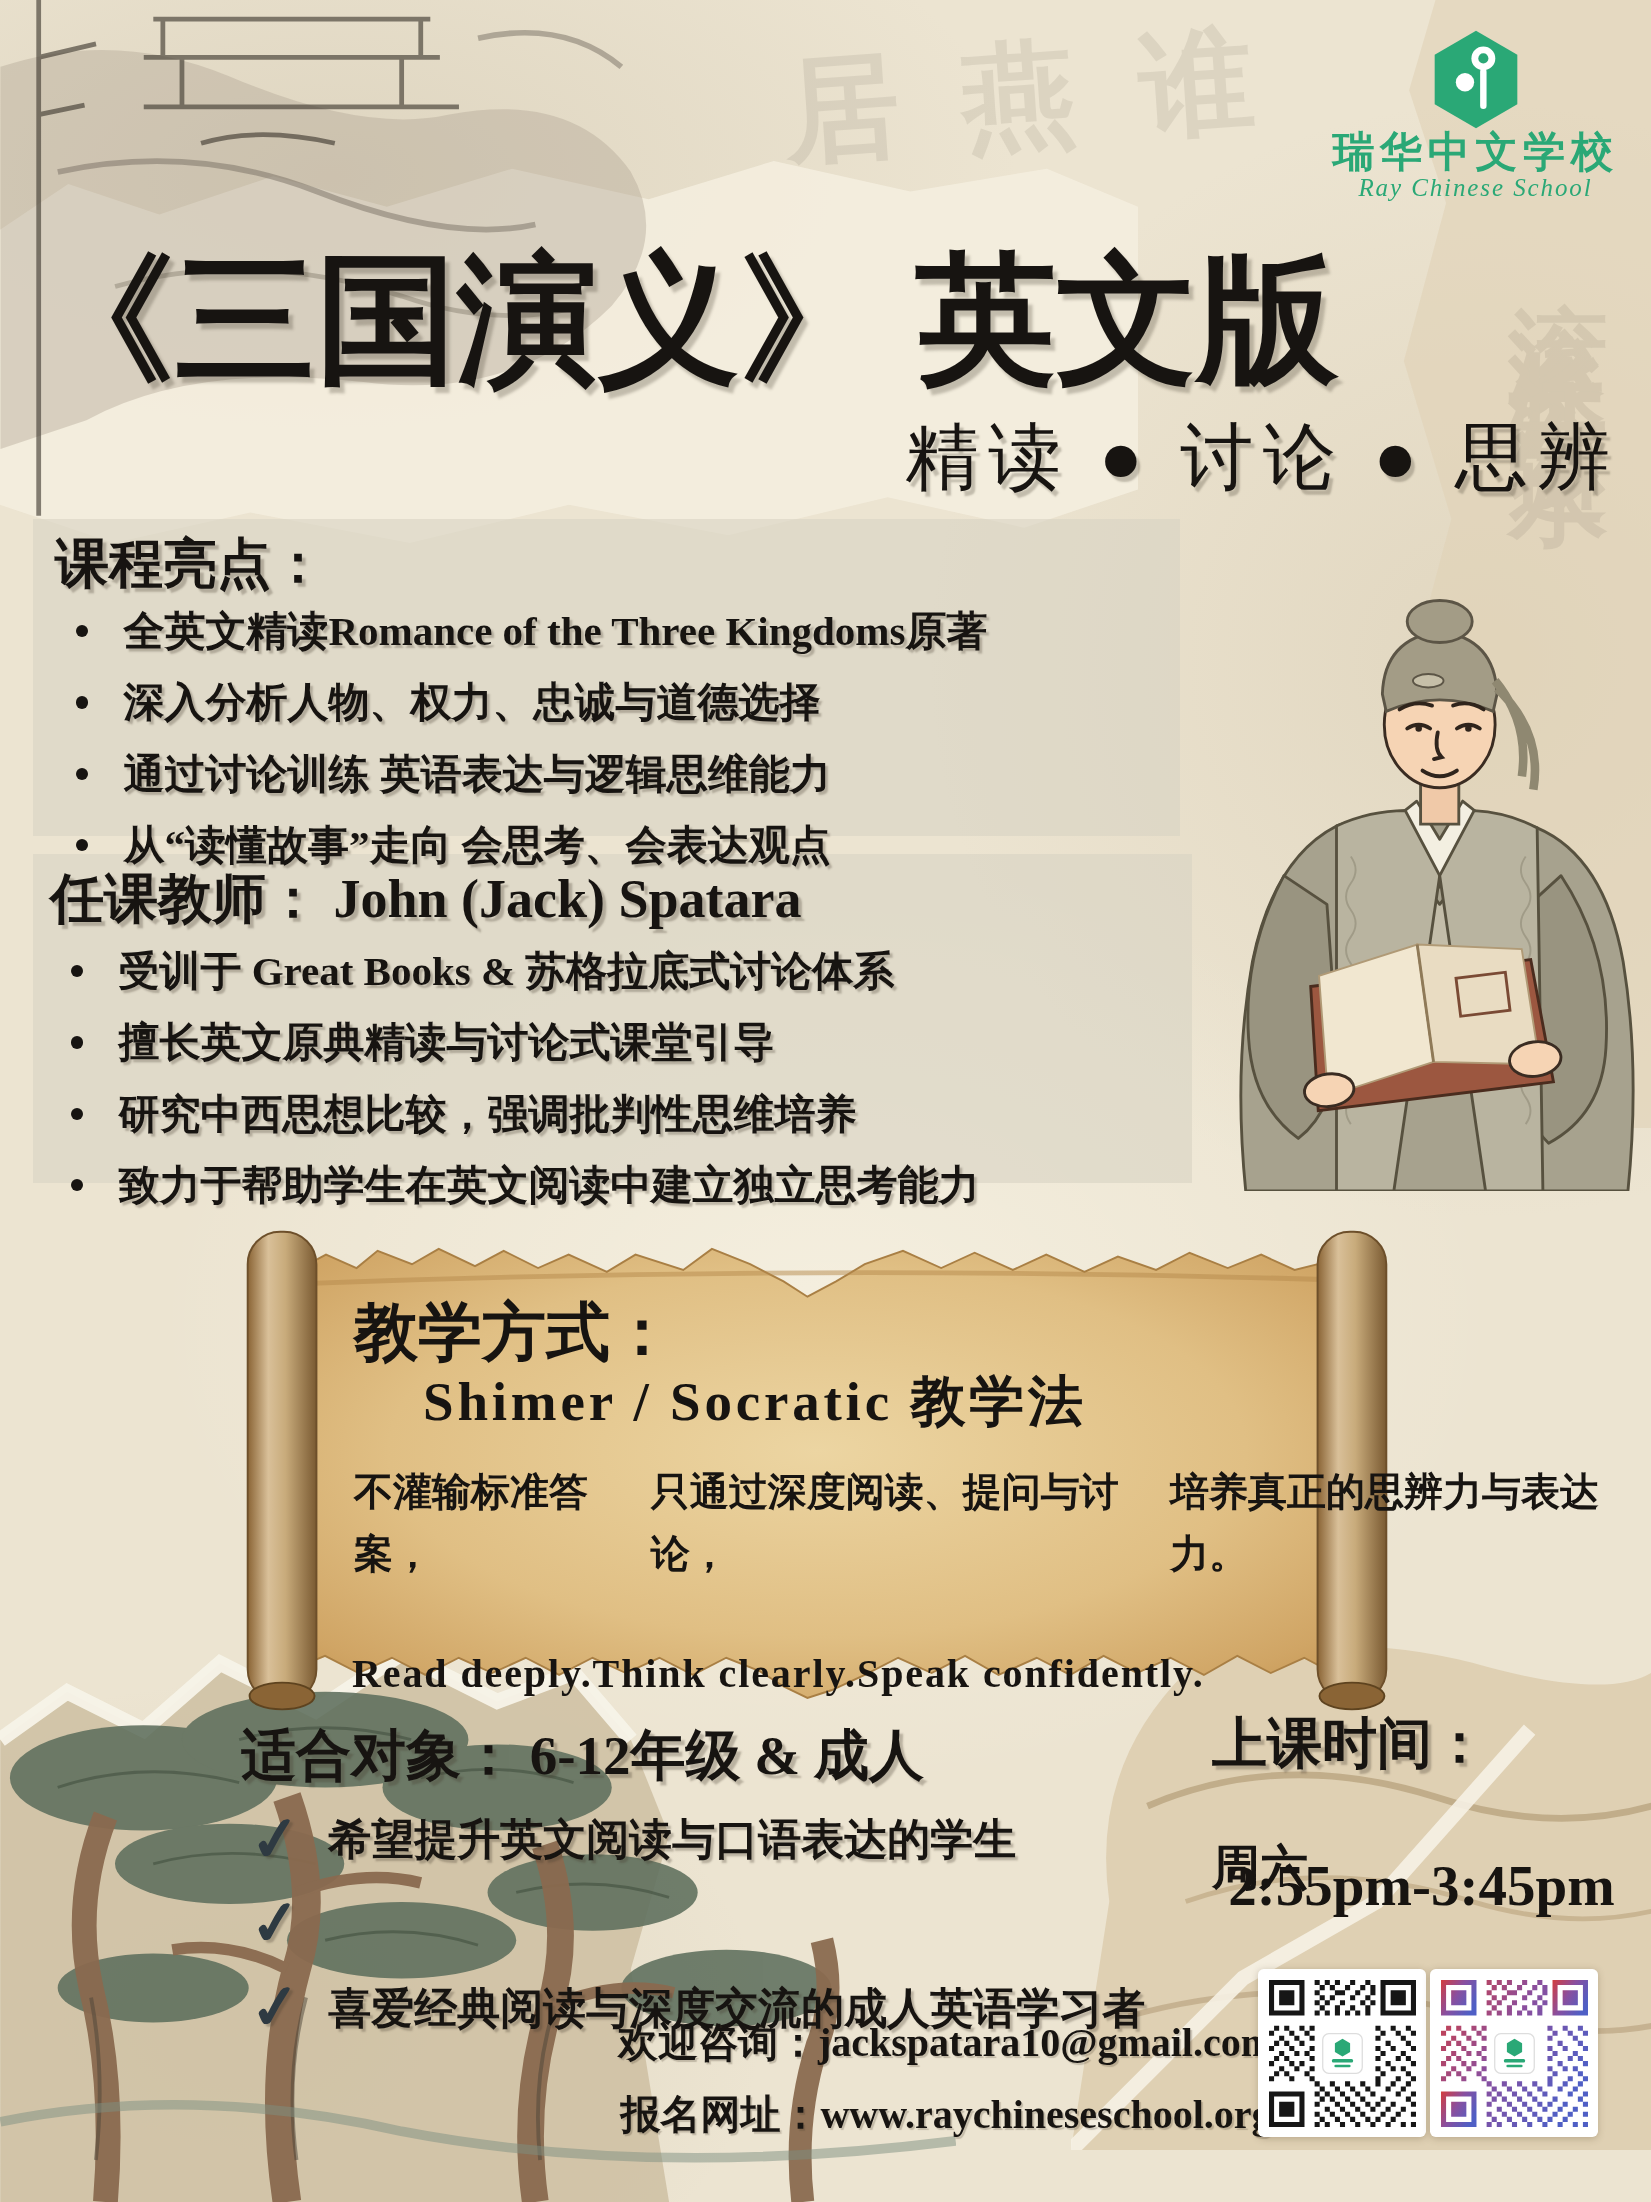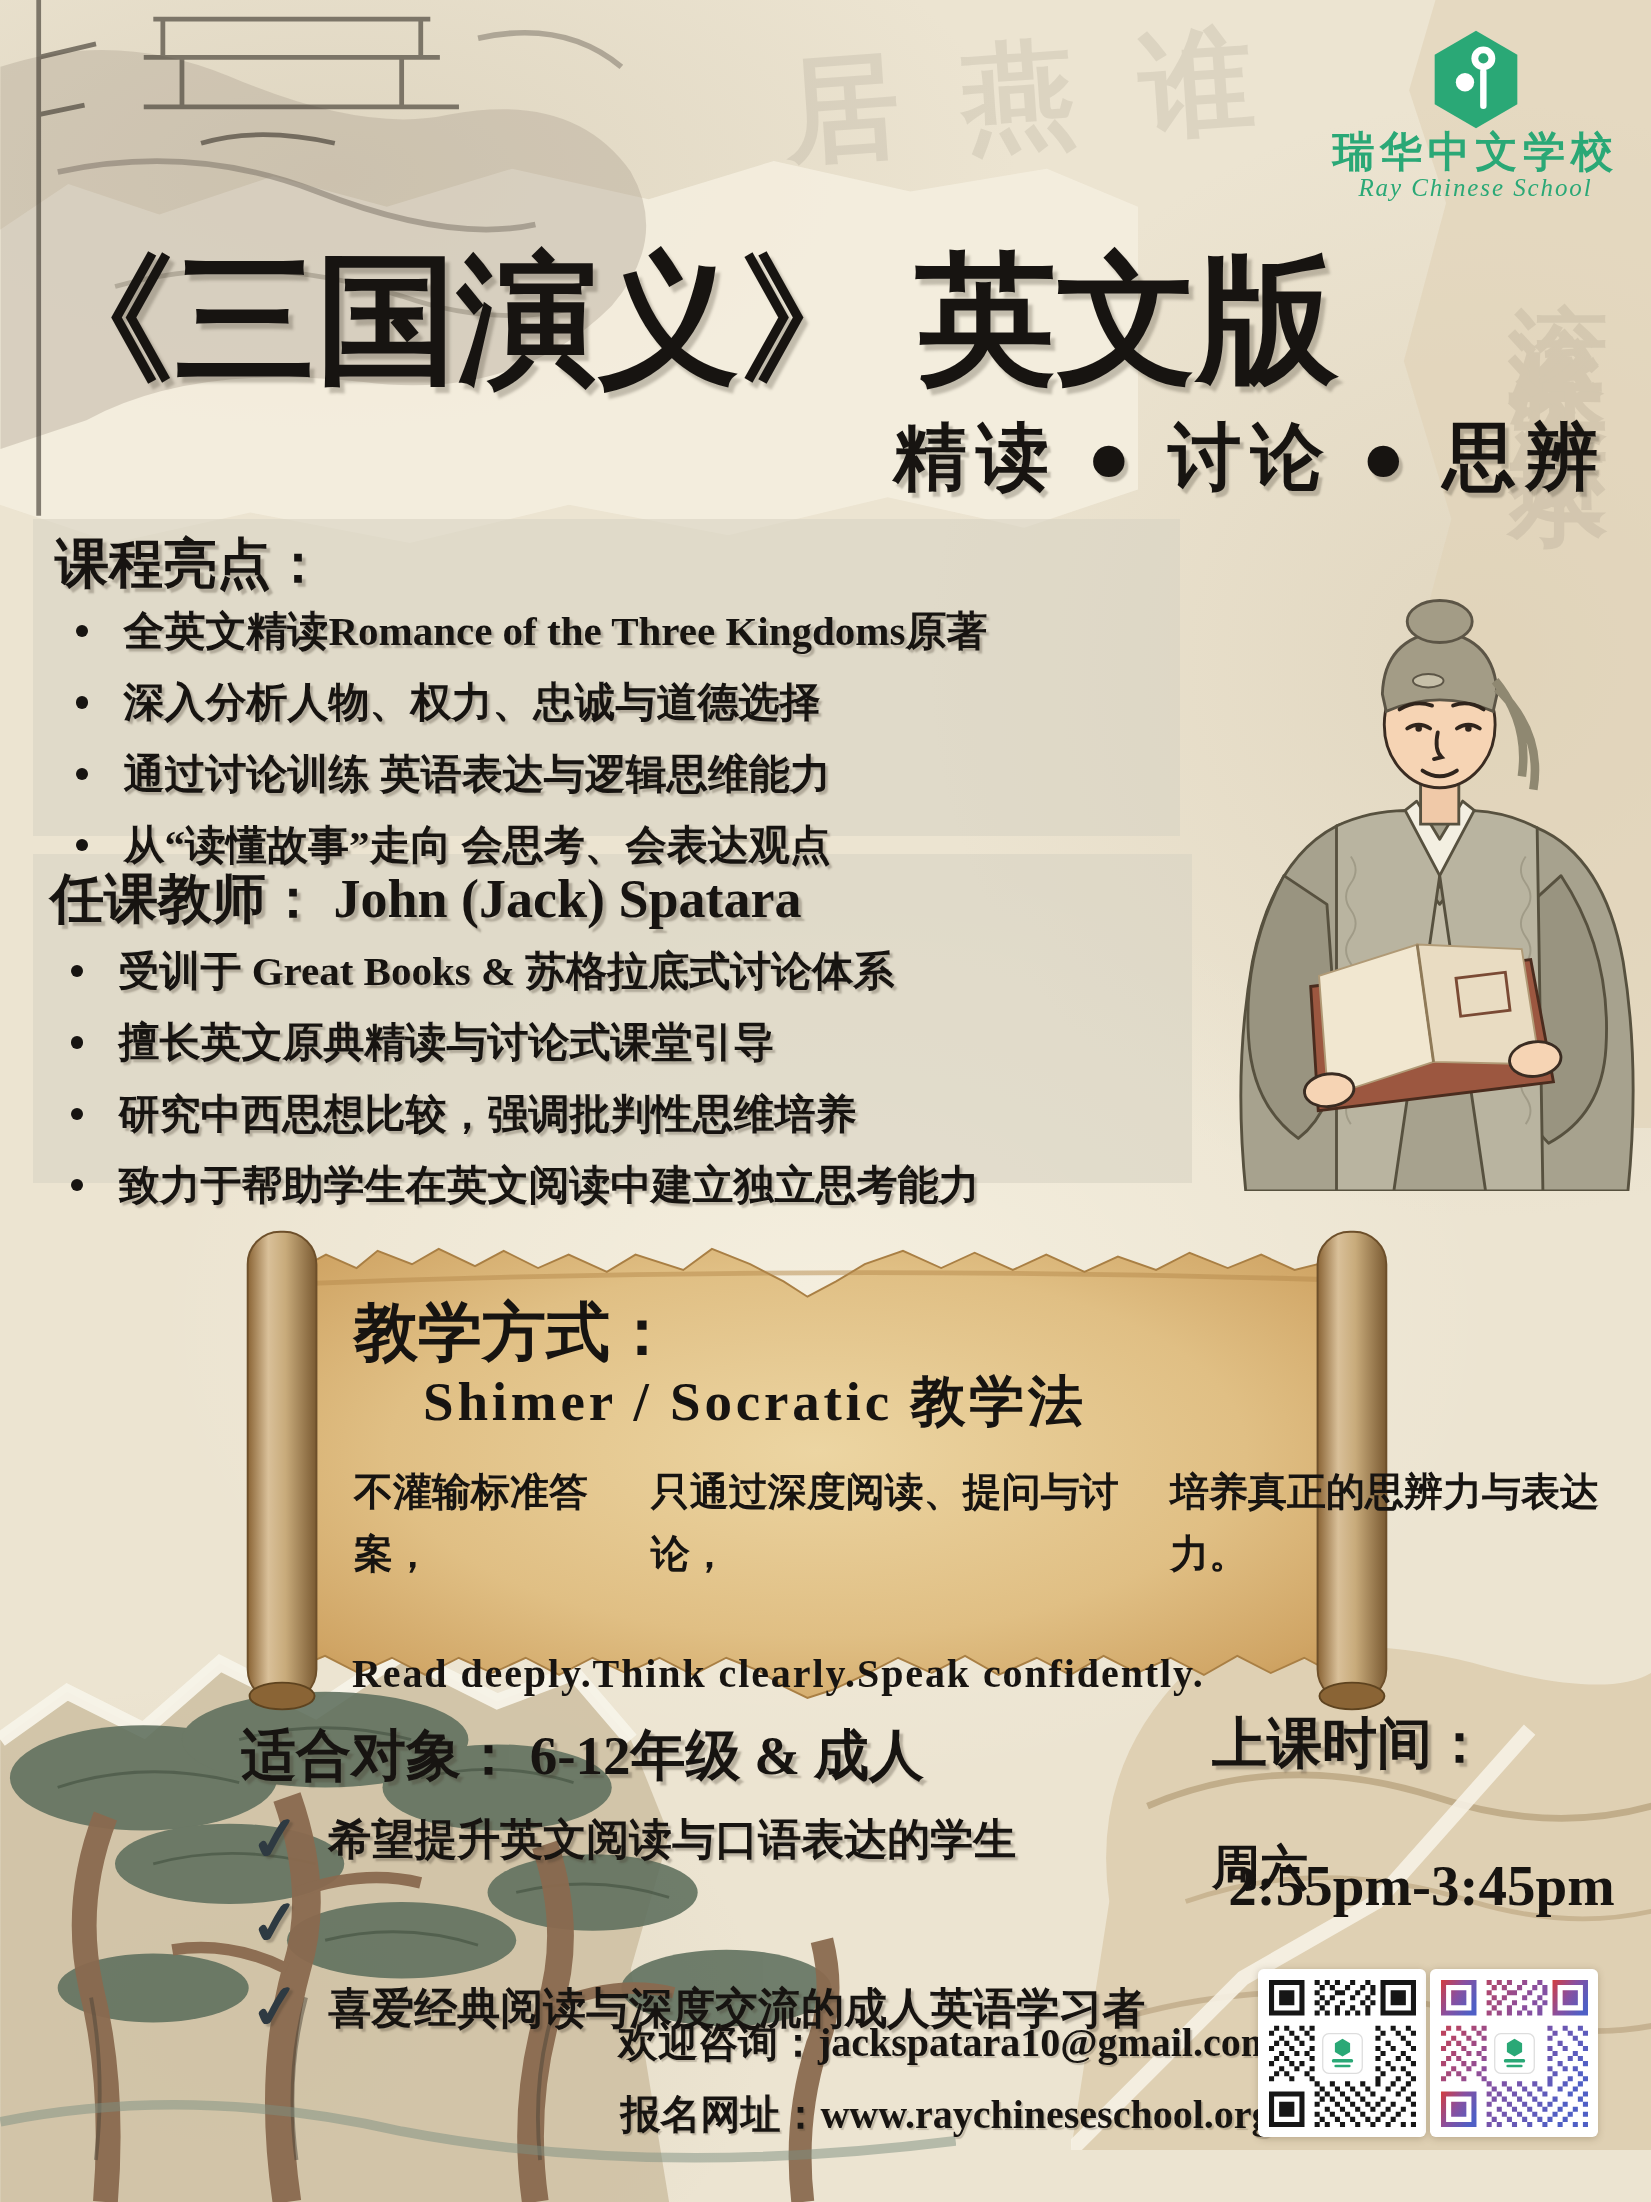--- a/index.html
+++ b/index.html
@@ -30,7 +30,7 @@
   
   .title{left:34px;top:226px;width:1606px;z-index:3;font-size:141px;font-weight:900;white-space:nowrap;
     letter-spacing:0;text-shadow:4.8px 5.7px 2.9px rgba(70,60,45,.28);}
-  .subtitle{right:44px;top:409px;z-index:3;font-size:73px;font-weight:700;letter-spacing:9.6px;
+  .subtitle{right:32px;top:409px;z-index:3;font-size:73px;font-weight:400;letter-spacing:9.6px;
     text-shadow:3.8px 4.8px 1.9px rgba(70,60,45,.28);}
   
   .box{background:rgba(216,211,196,.62);z-index:1;}

